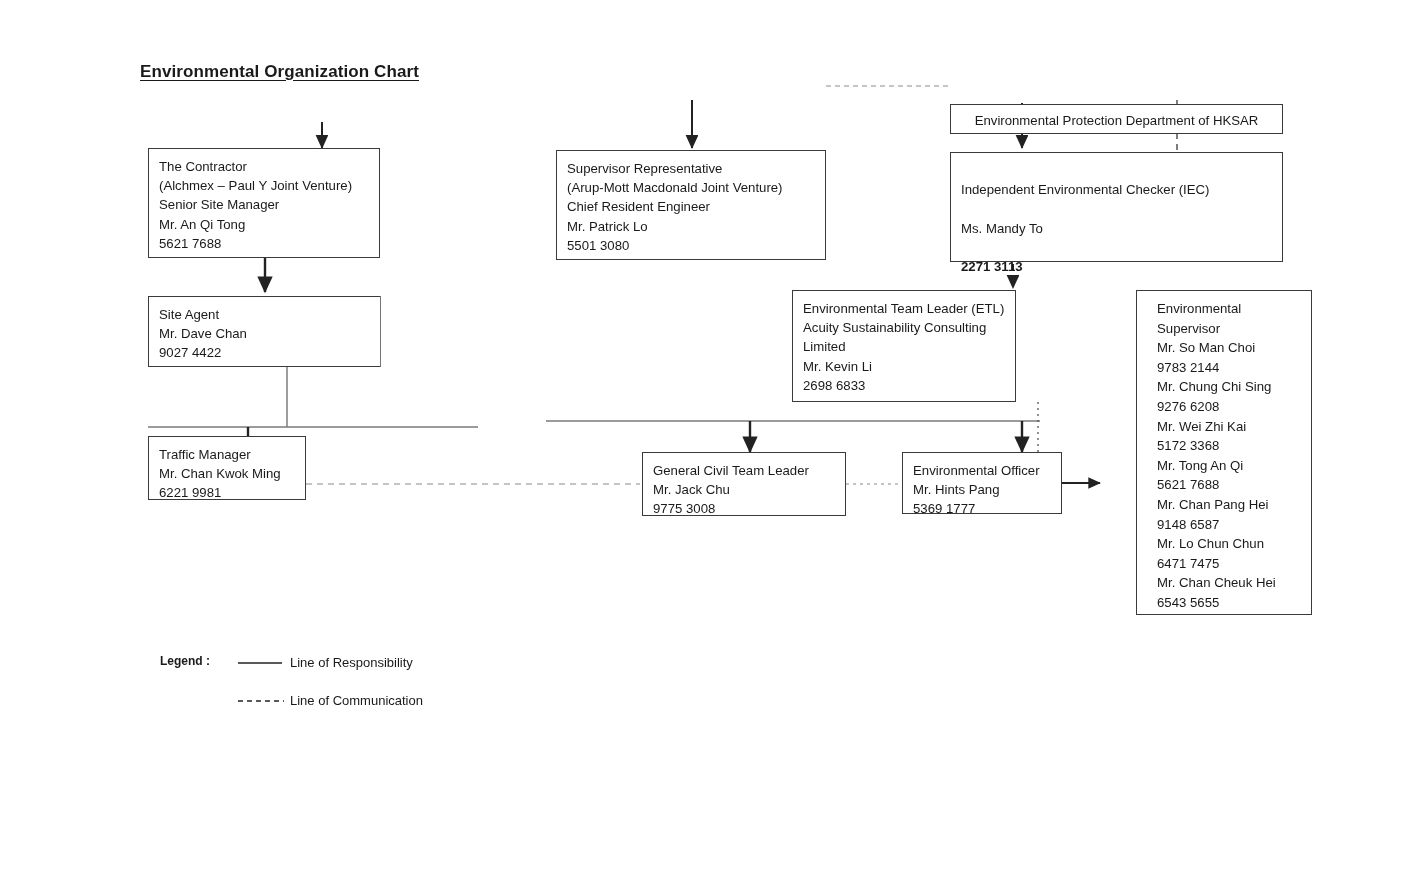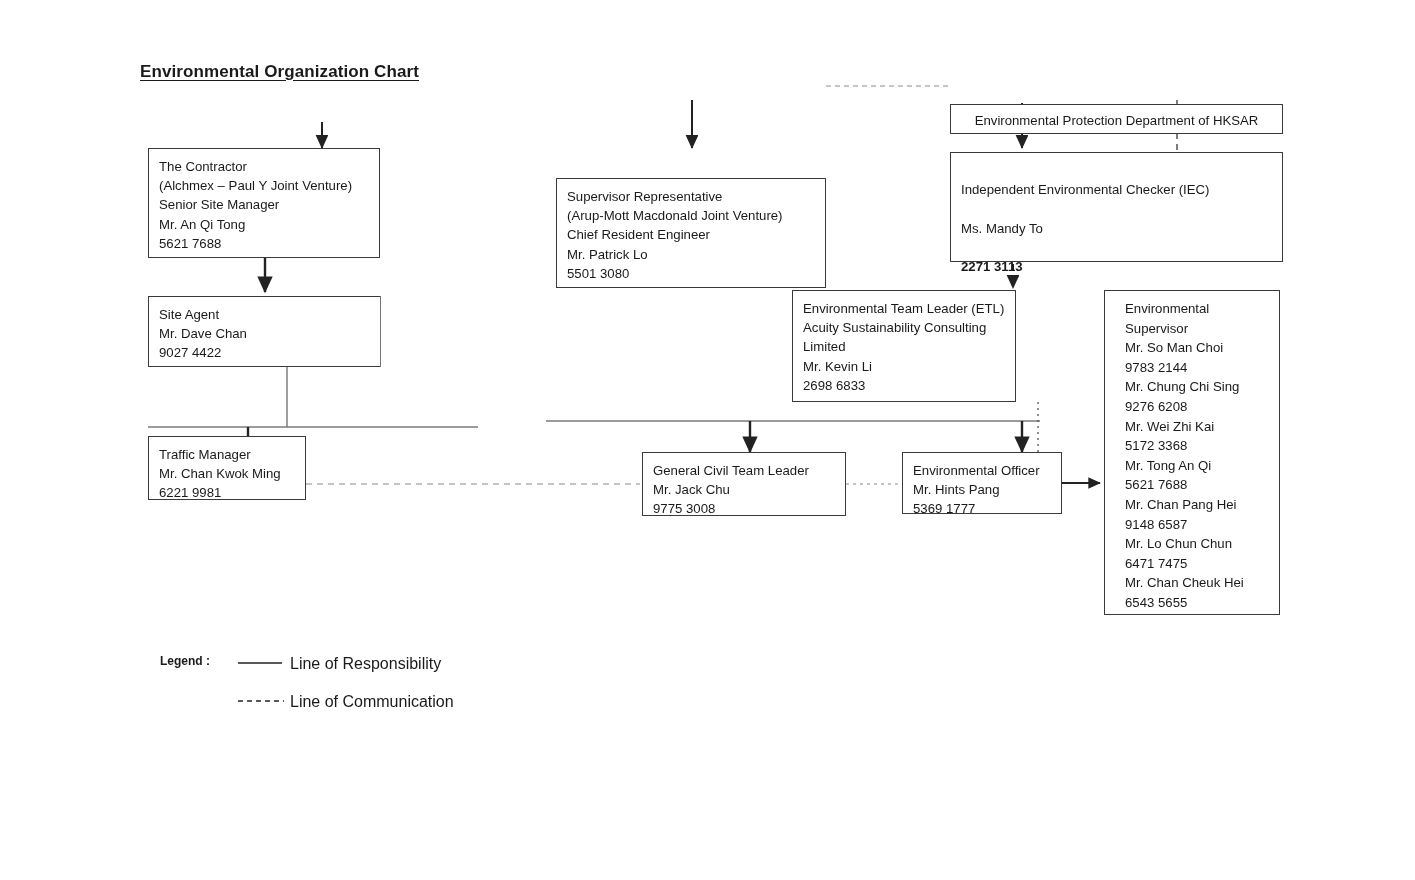--- a/index.html
+++ b/index.html
@@ -98,7 +98,7 @@
 Mr. An Qi Tong
 5621 7688</div>
 
-  <div class="box" style="left:556px;top:150px;width:270px;height:110px;margin-top:28px;">Supervisor Representative
+  <div class="box" style="left:556px;top:150px;width:270px;height:110px;">Supervisor Representative
 (Arup-Mott Macdonald Joint Venture)
 Chief Resident Engineer
 Mr. Patrick Lo

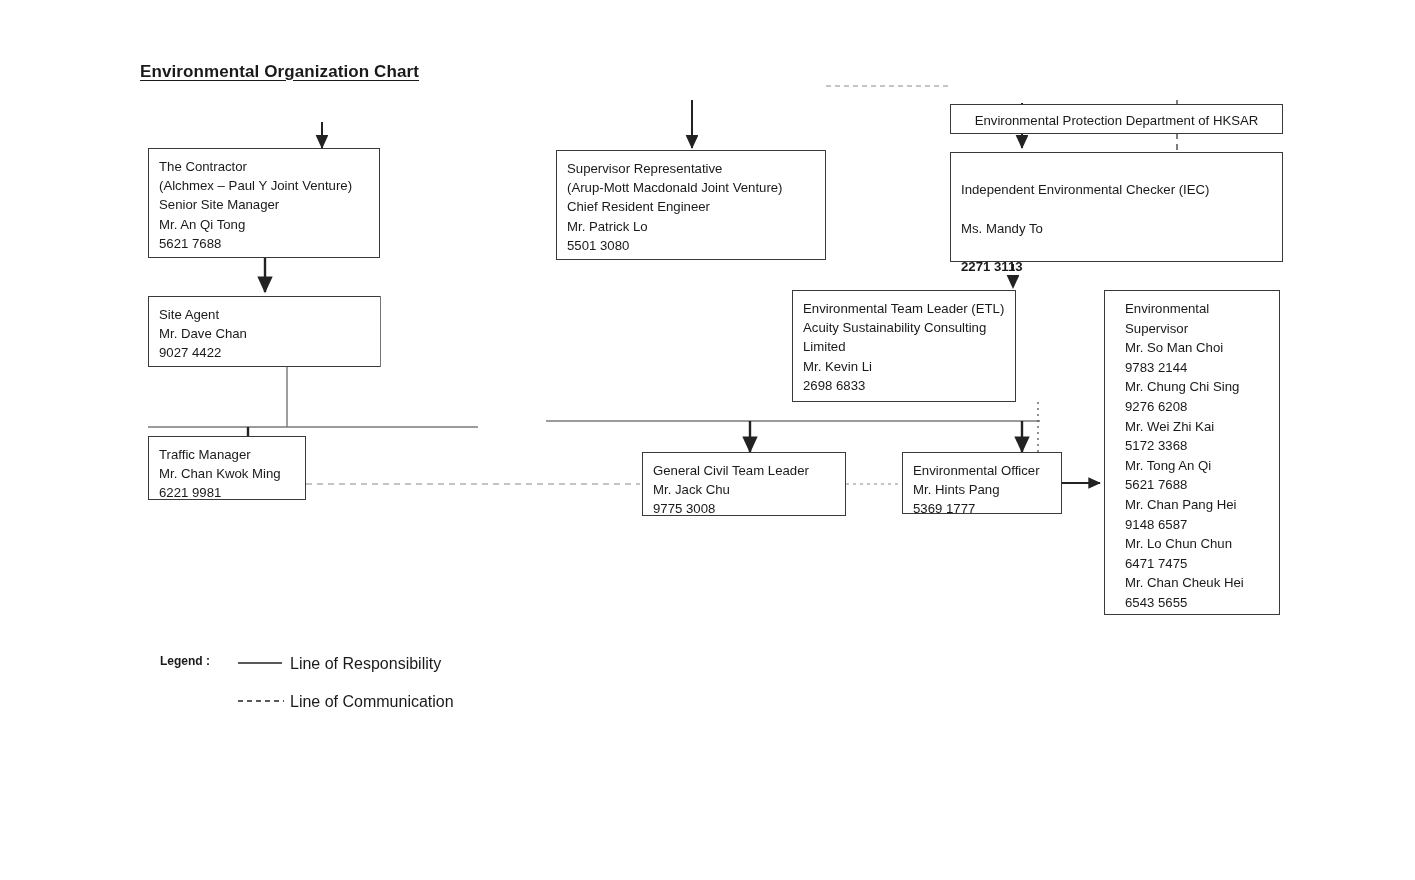--- a/index.html
+++ b/index.html
@@ -120,7 +120,7 @@
 Mr. Kevin Li
 2698 6833</div>
 
-  <div class="box" style="left:1104px;top:290px;width:176px;height:325px;line-height:19.6px;padding-left:20px;">Environmental
+  <div class="box" style="left:1136px;top:290px;width:176px;height:325px;line-height:19.6px;padding-left:20px;">Environmental
 Supervisor
 Mr. So Man Choi
 9783 2144

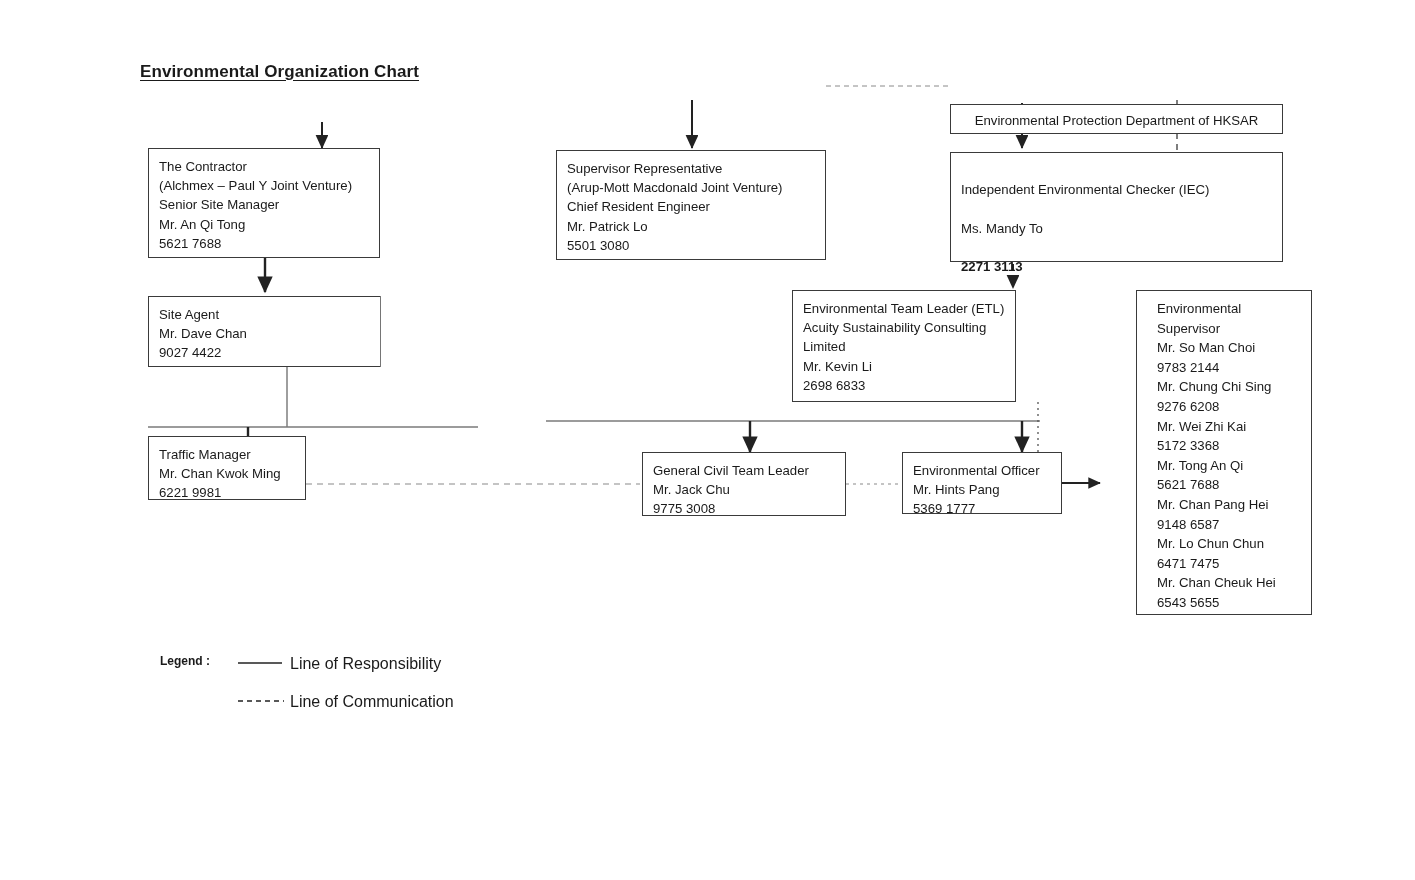--- a/index.html
+++ b/index.html
@@ -29,7 +29,7 @@
     position:absolute;font-size:12px;font-weight:bold;
     left:160px;top:654px;white-space:nowrap;
   }
-  .legend-text{position:absolute;font-size:16px;white-space:nowrap;}
+  .legend-text{position:absolute;font-size:13px;white-space:nowrap;}
   svg.lines{position:absolute;left:0;top:0;width:1415px;height:880px;overflow:visible;}
 </style>
 </head>

